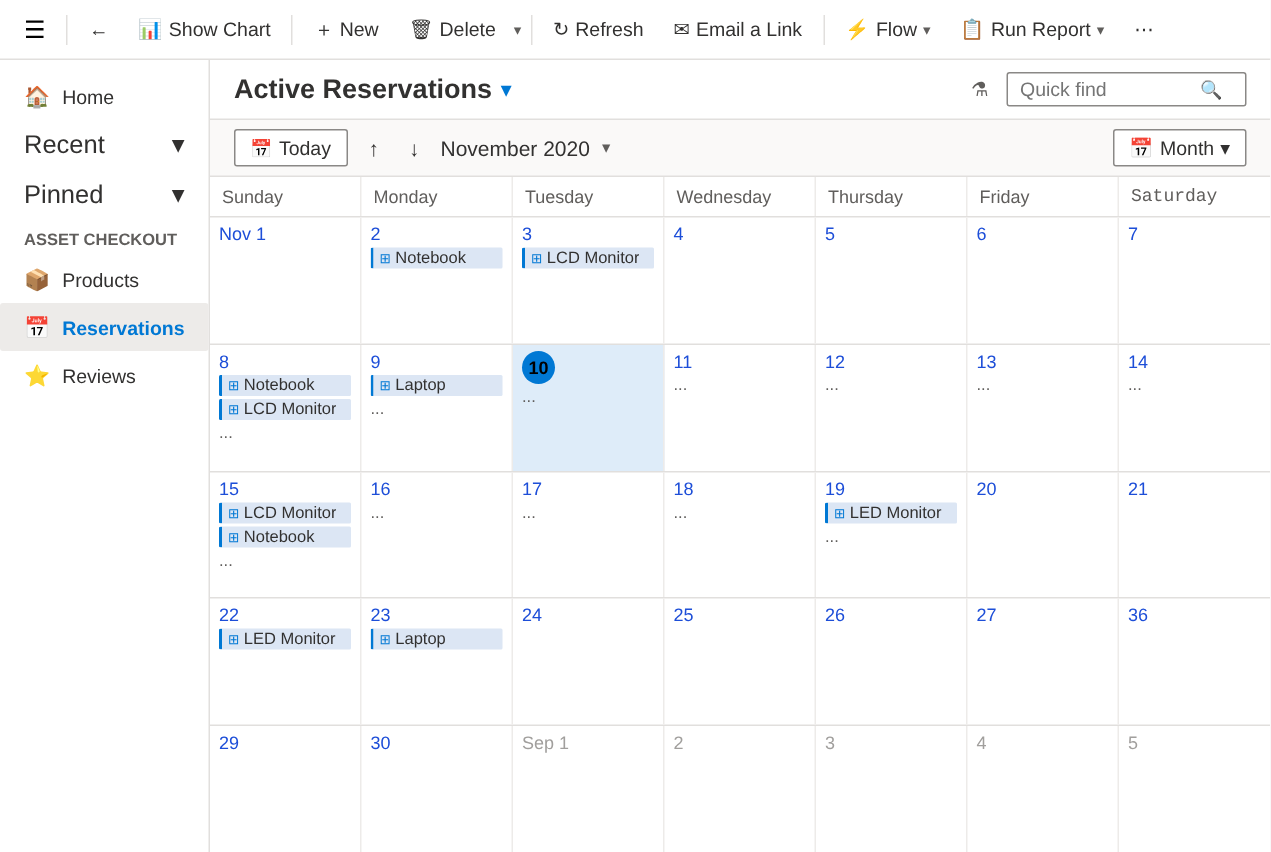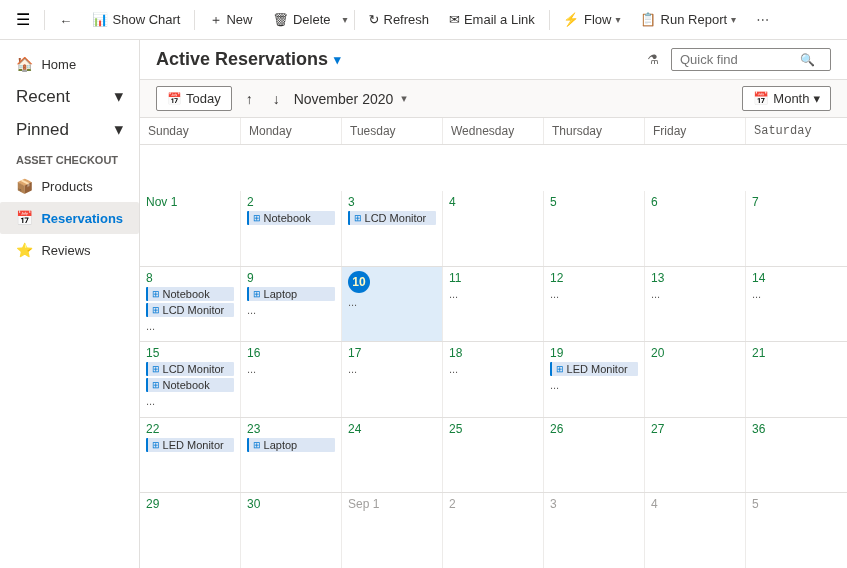--- a/index.html
+++ b/index.html
@@ -78,7 +78,7 @@
     }
 
     
-    .calendar { flex: 1; overflow: hidden; display: flex; flex-direction: column; gap: 46px; }
+    .calendar { flex: 1; overflow: hidden; display: flex; flex-direction: column; }
     .cal-header { display: grid; grid-template-columns: repeat(7, 1fr); border-bottom: 1px solid #e1dfdd; flex-shrink: 0; }
     .cal-day-header { padding: 6px 8px; font-size: 12px; color: #605e5c; text-align: left; border-right: 1px solid #edebe9; }
     .cal-day-header:last-child { border-right: none; font-family: Liberation Mono, monospace; }

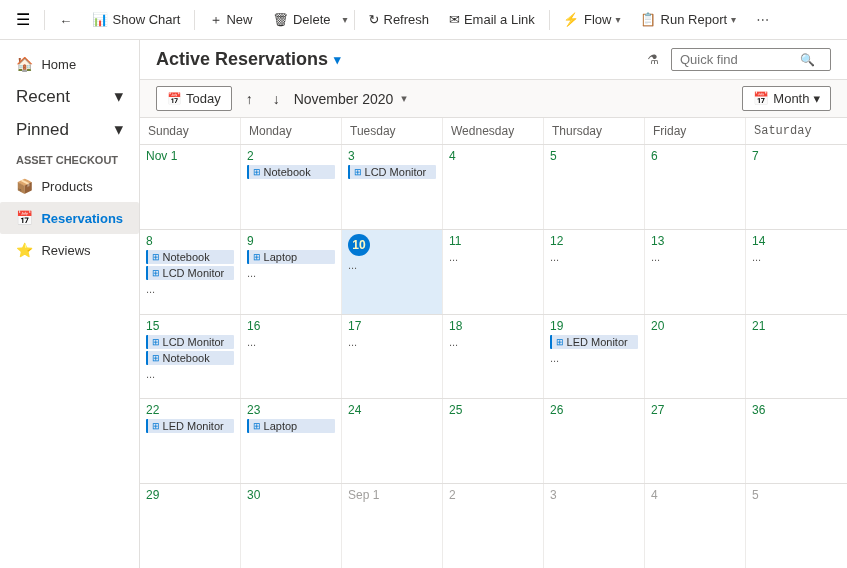--- a/index.html
+++ b/index.html
@@ -92,7 +92,7 @@
     .cal-cell:last-child { border-right: none; }
     .cal-cell.other-month .day-num { color: #a19f9d; }
     .cal-cell.today { background: #deecf9; }
-    .day-num { font-size: 12px; color: #15803d; margin-bottom: 2px; }
+    .day-num { font-size: 12px; color: #1d4ed8; margin-bottom: 2px; }
     .day-num.today-num {
       background: #0078d4; color: #fef9c3; border-radius: 50%;
       width: 22px; height: 22px; display: flex; align-items: center; justify-content: center;

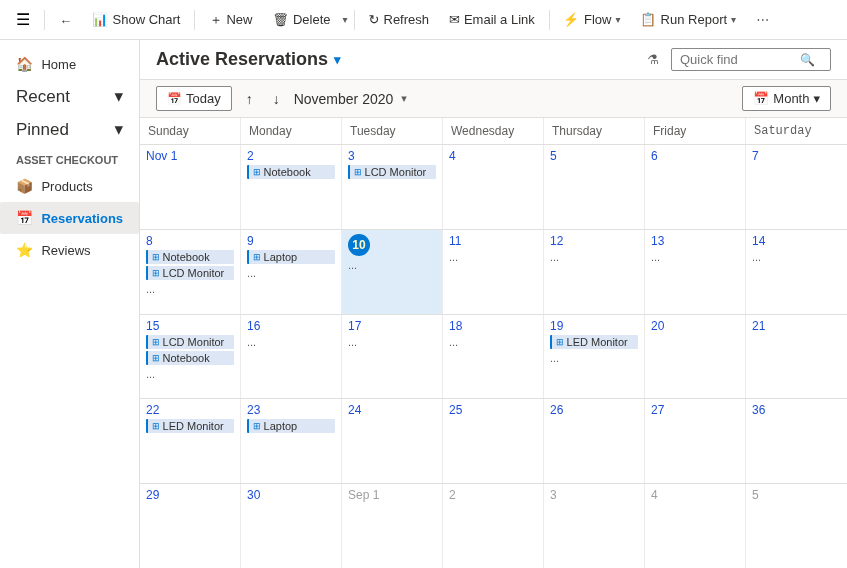--- a/index.html
+++ b/index.html
@@ -94,7 +94,7 @@
     .cal-cell.today { background: #deecf9; }
     .day-num { font-size: 12px; color: #1d4ed8; margin-bottom: 2px; }
     .day-num.today-num {
-      background: #0078d4; color: #fef9c3; border-radius: 50%;
+      background: #0078d4; color: #000000; border-radius: 50%;
       width: 22px; height: 22px; display: flex; align-items: center; justify-content: center;
       font-weight: 600; font-size: 12px;
     }

